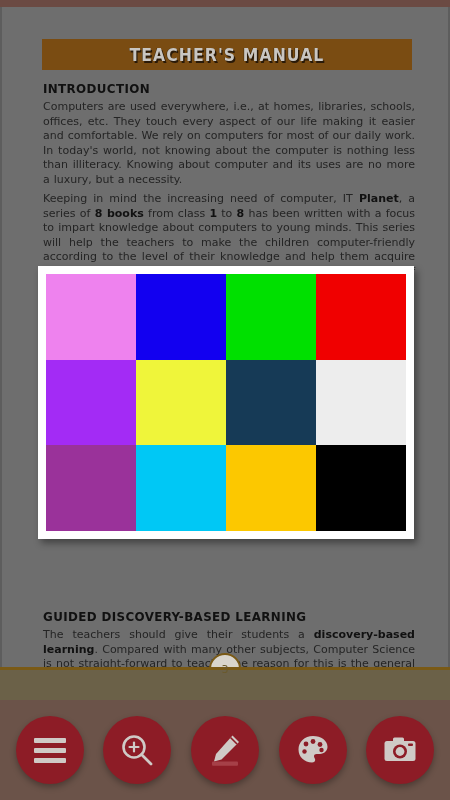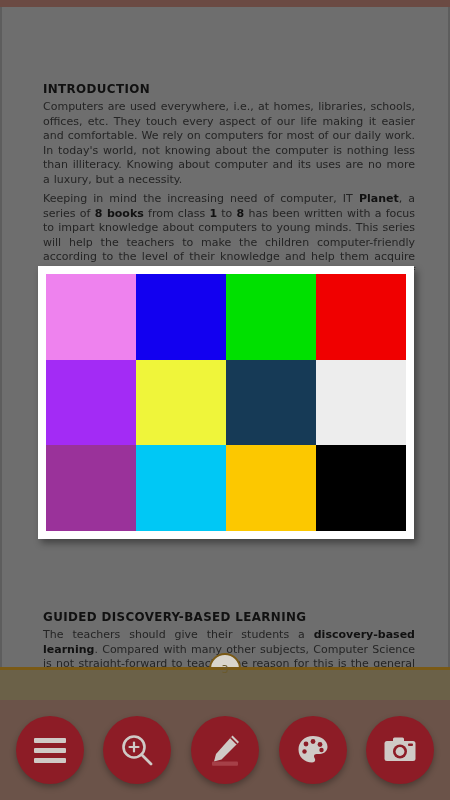--- a/index.html
+++ b/index.html
@@ -209,6 +209,9 @@
 
 <div class="page">
 
+  <div class="banner">
+    <div class="banner-title">TEACHER'S MANUAL</div>
+  </div>
 
   <div class="doc">
 

